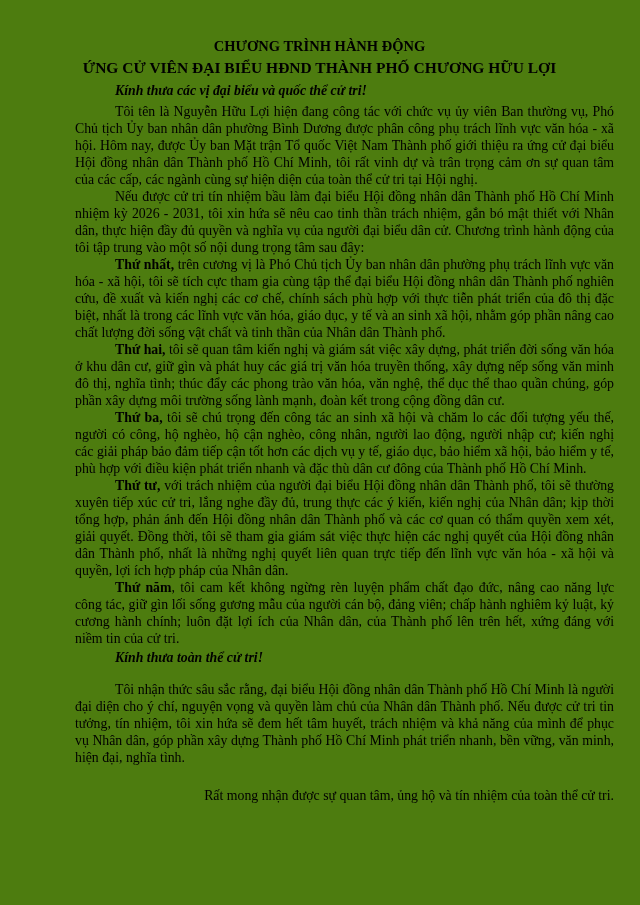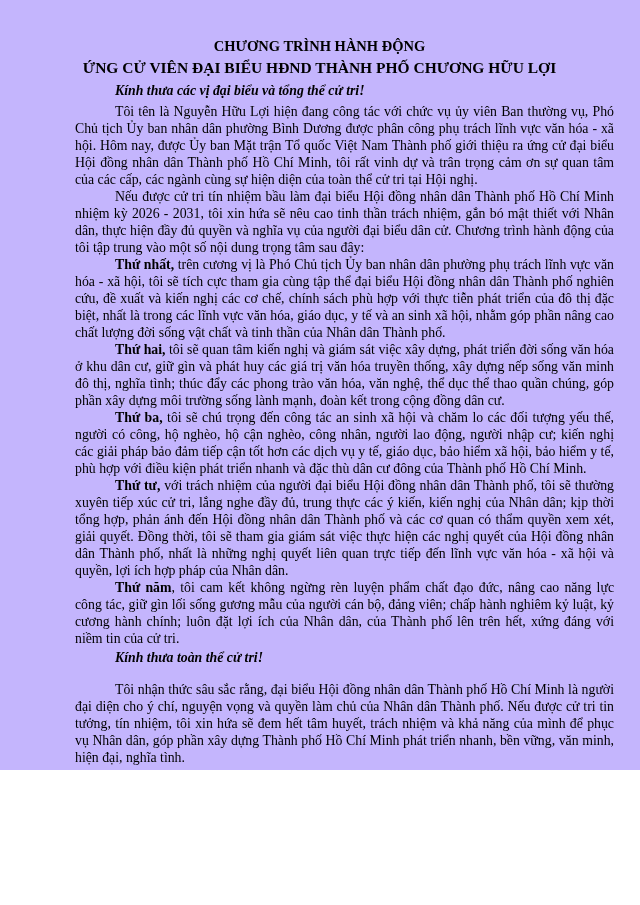--- a/index.html
+++ b/index.html
@@ -6,8 +6,8 @@
   .page {
     position: relative;
     width: 640px;
-    height: 770px;
-    background: #c4b5fd;
+    height: 905px;
+    background: #4d7c0f;
     color: #000000;
     font-family: "Liberation Serif", "DejaVu Serif", serif;
     font-size: 13.8px;

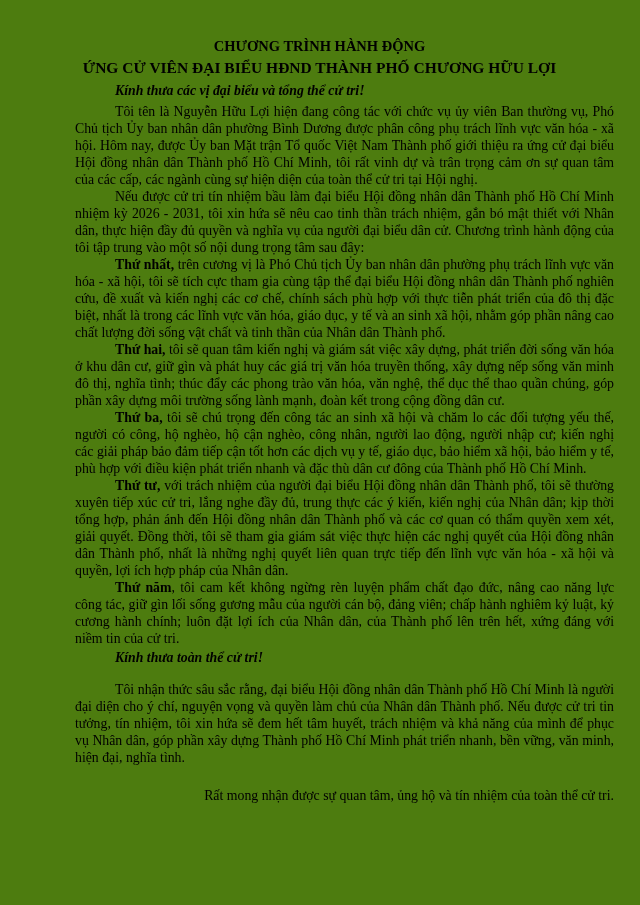--- a/index.html
+++ b/index.html
@@ -65,7 +65,7 @@
     <div class="title-line-2">ỨNG CỬ VIÊN ĐẠI BIỂU HĐND THÀNH PHỐ CHƯƠNG HỮU LỢI</div>
   </div>
 
-  <p class="salute">Kính thưa các vị đại biểu và tổng thể cử tri!</p>
+  <p class="salute">Kính thưa các vị đại biểu và quốc thể cử tri!</p>
 
   <p class="body-par">Tôi tên là Nguyễn Hữu Lợi hiện đang công tác với chức vụ ủy viên Ban thường vụ, Phó Chủ tịch Ủy ban nhân dân phường Bình Dương được phân công phụ trách lĩnh vực văn hóa - xã hội. Hôm nay, được Ủy ban Mặt trận Tổ quốc Việt Nam Thành phố giới thiệu ra ứng cử đại biểu Hội đồng nhân dân Thành phố Hồ Chí Minh, tôi rất vinh dự và trân trọng cảm ơn sự quan tâm của các cấp, các ngành cùng sự hiện diện của toàn thể cử tri tại Hội nghị.</p>
 

